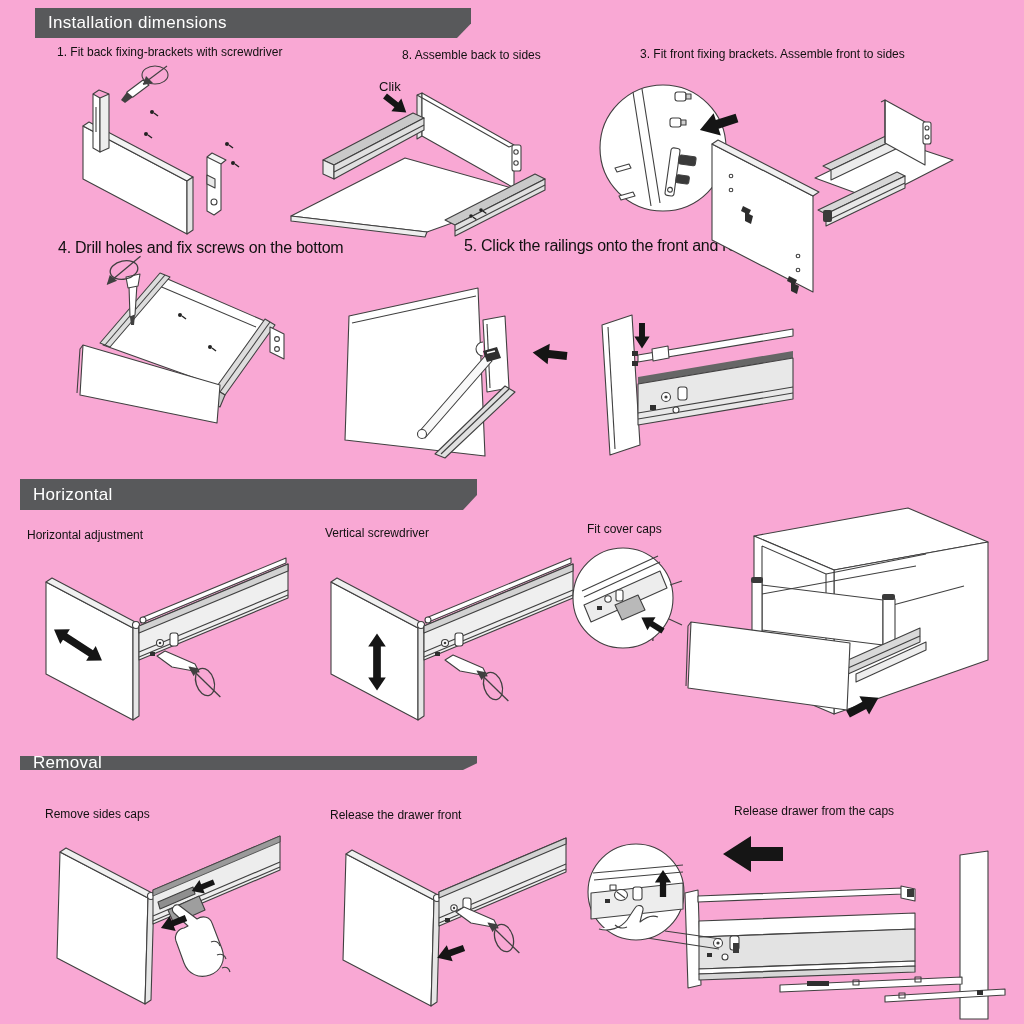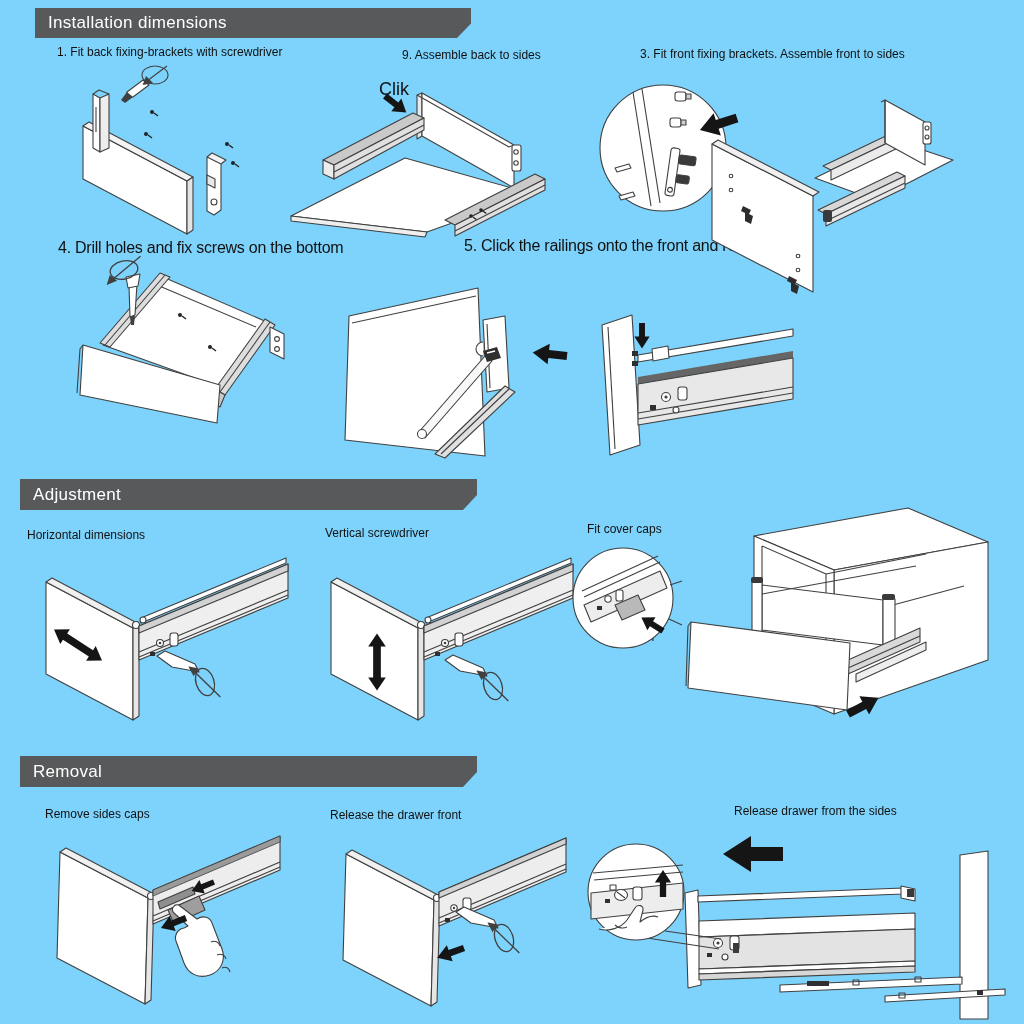--- a/index.html
+++ b/index.html
@@ -5,7 +5,7 @@
   *{margin:0;padding:0;box-sizing:border-box}
   html,body{background:#ffffff}
   body{width:1024px;height:1024px;position:relative;font-family:"Liberation Sans",sans-serif;overflow:hidden}
-  .page{position:absolute;inset:0;background:#7dd3fc}
+  .page{position:absolute;inset:0;background:#f9a8d4}
   .banner{
     position:absolute;background:#58595b;color:#ffffff;
     display:flex;align-items:center;padding-left:13px;

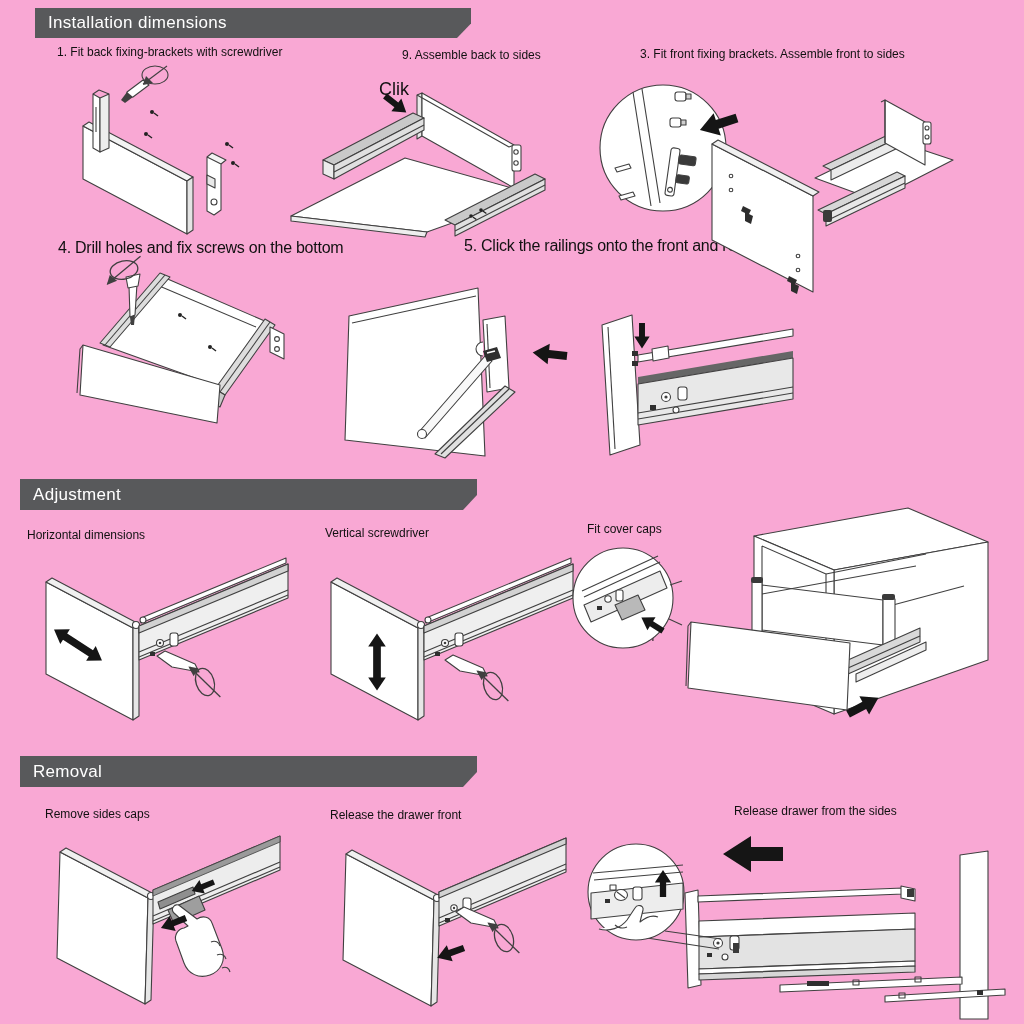--- a/index.html
+++ b/index.html
@@ -46,7 +46,7 @@
     </div>
 
     <span class="lbl" style="left:57px;top:45px">1. Fit back fixing-brackets with screwdriver</span>
-    <span class="lbl" style="left:402px;top:48px">9. Assemble back to sides</span>
+    <span class="lbl" style="left:402px;top:48px">8. Assemble back to sides</span>
     <span class="lbl" style="left:640px;top:47px">3. Fit front fixing brackets. Assemble front to sides</span>
     <span class="anno" style="left:379px;top:79px">Clik</span>
     <span class="lbl cond" style="left:58px;top:239px">4. Drill holes and fix screws on the bottom</span>

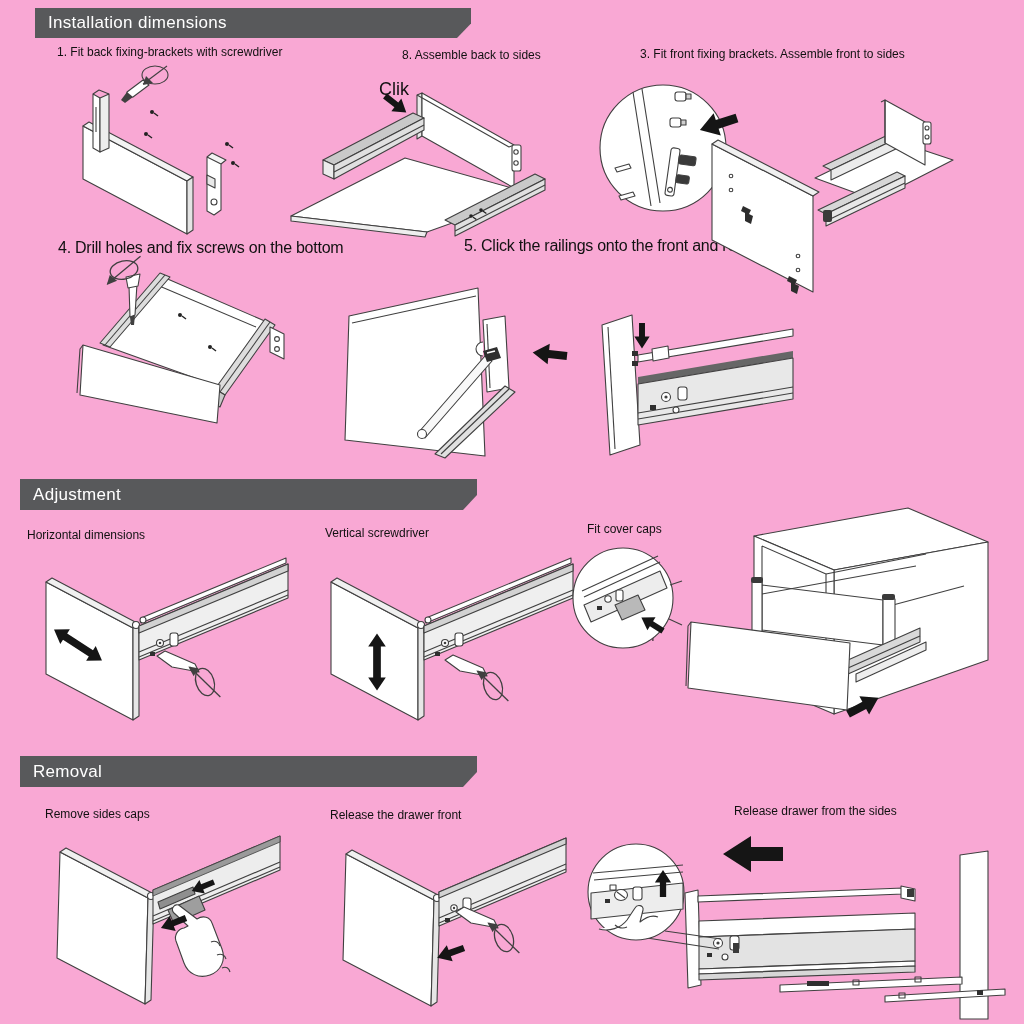--- a/index.html
+++ b/index.html
@@ -14,7 +14,7 @@
   }
   .lbl{position:absolute;font-size:12px;color:#111;white-space:nowrap}
   .lbl.cond{font-size:16px;letter-spacing:-.25px}
-  .anno{position:absolute;font-size:18px;color:#111;white-space:nowrap}
+  .anno{position:absolute;font-size:13px;color:#111;white-space:nowrap}
   .anno.small{font-size:11.5px}
   svg.illus{position:absolute;overflow:visible}
   svg.illus *{vector-effect:non-scaling-stroke}

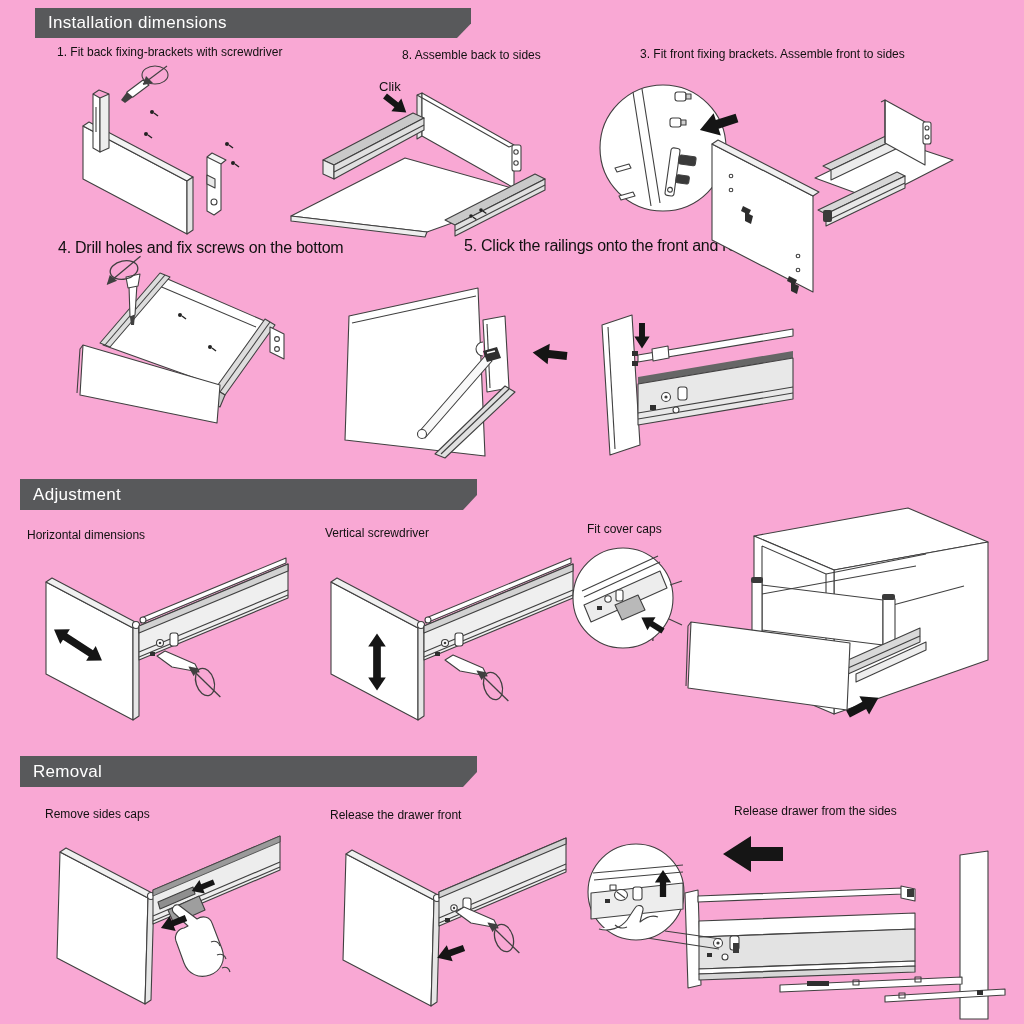--- a/index.html
+++ b/index.html
@@ -255,7 +255,7 @@
 
   <div>
     <div class="banner" style="left:20px;top:479px;width:457px;height:31px">
-      <span>Adjustment</span>
+      <span>Horizontal</span>
     </div>
 
     <span class="lbl" style="left:27px;top:528px">Horizontal dimensions</span>

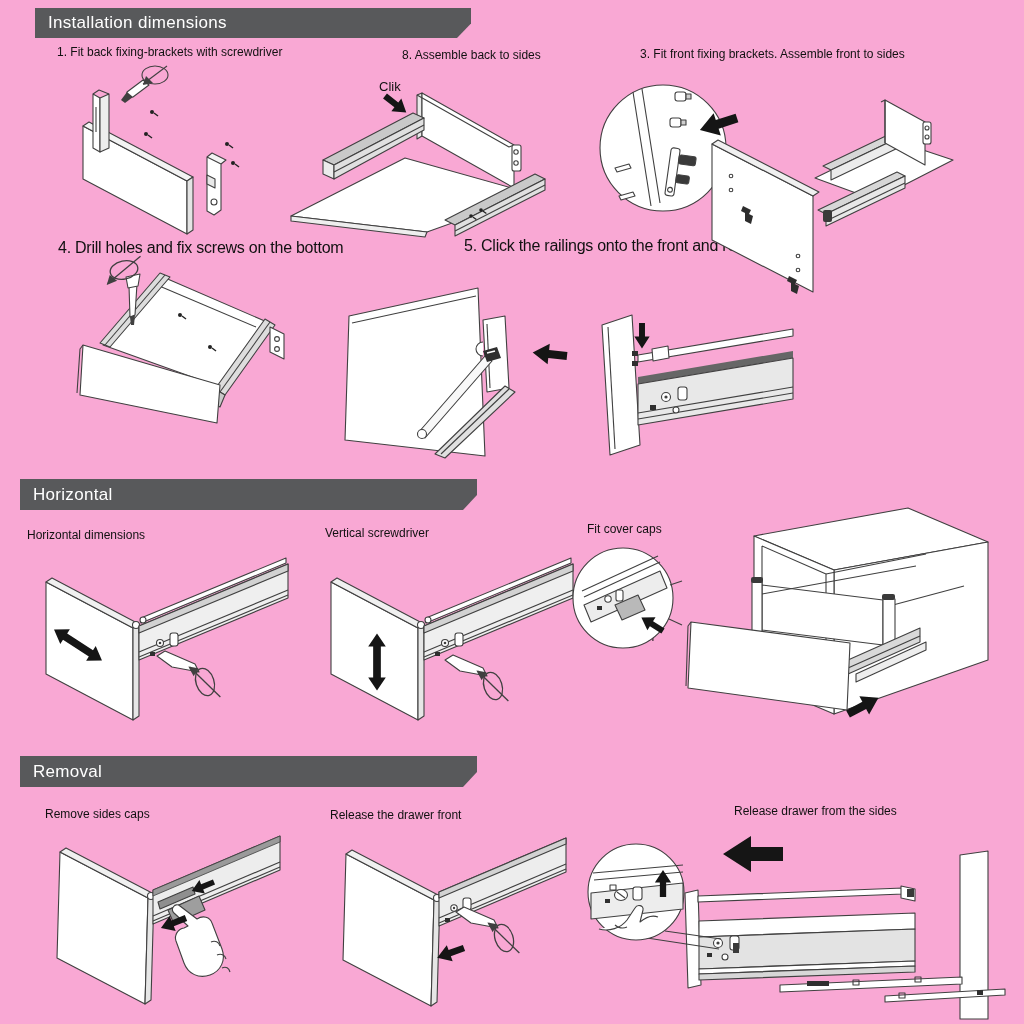--- a/index.html
+++ b/index.html
@@ -258,7 +258,7 @@
       <span>Horizontal</span>
     </div>
 
-    <span class="lbl" style="left:27px;top:528px">Horizontal dimensions</span>
+    <span class="lbl" style="left:27px;top:528px">Horizontal adjustment</span>
     <span class="lbl" style="left:325px;top:526px">Vertical screwdriver</span>
     <span class="lbl" style="left:587px;top:522px;font-size:12px">Fit cover caps</span>
     <span class="anno small" style="left:612px;top:631px">Press-in</span>

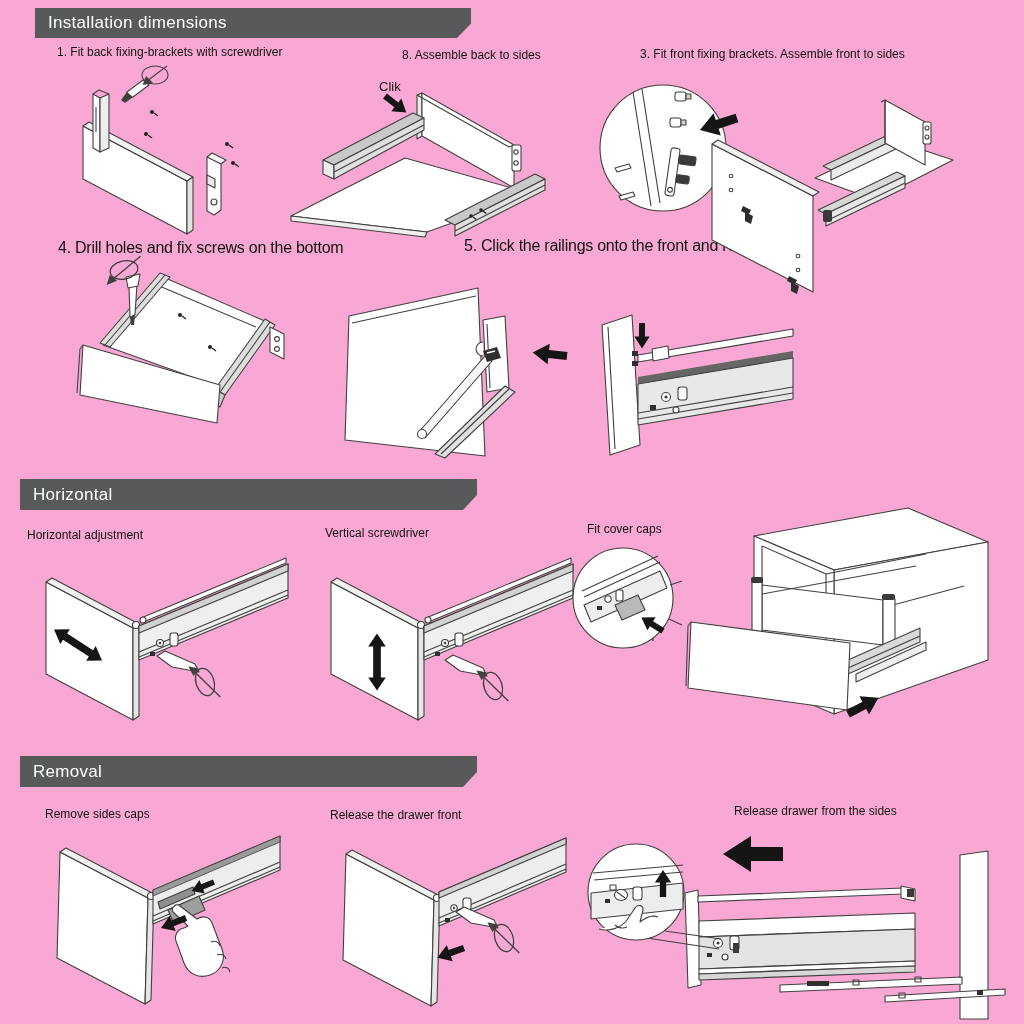--- a/index.html
+++ b/index.html
@@ -373,7 +373,7 @@
   </div>
 
   <div>
-    <div class="banner" style="left:20px;top:756px;width:457px;height:31px">
+    <div class="banner" style="left:20px;top:756px;width:457px;height:14px">
       <span>Removal</span>
     </div>
 

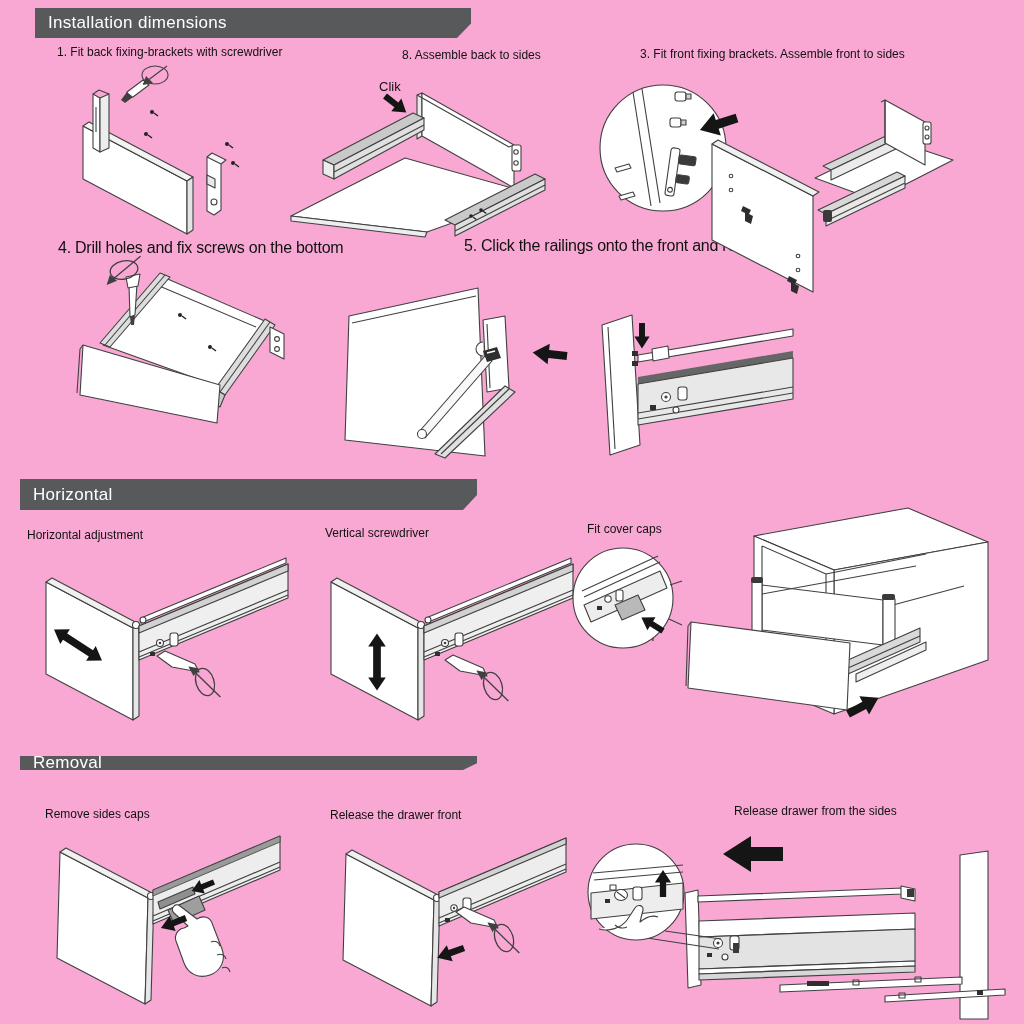--- a/index.html
+++ b/index.html
@@ -379,7 +379,7 @@
 
     <span class="lbl" style="left:45px;top:807px">Remove sides caps</span>
     <span class="lbl" style="left:330px;top:808px">Release the drawer front</span>
-    <span class="lbl" style="left:734px;top:804px">Release drawer from the sides</span>
+    <span class="lbl" style="left:734px;top:804px">Release drawer from the caps</span>
 
     <svg class="illus" style="left:18px;top:824px" width="292" height="200" viewBox="0 0 292 200">
       <g stroke="#404040" stroke-width="1.1" fill="none" stroke-linejoin="round">

